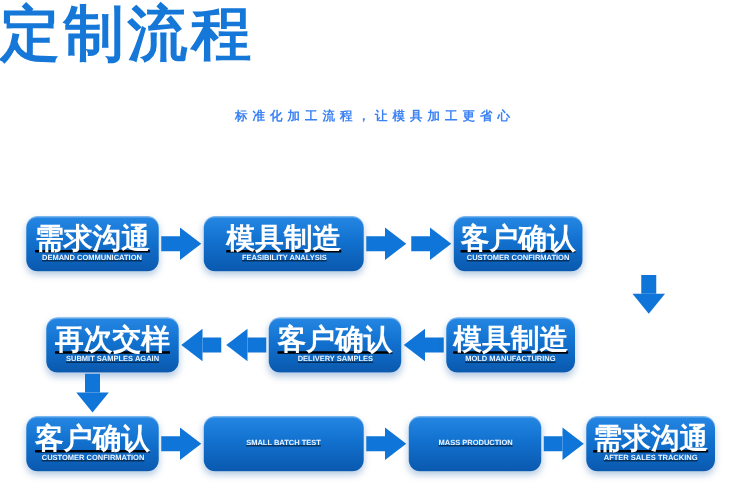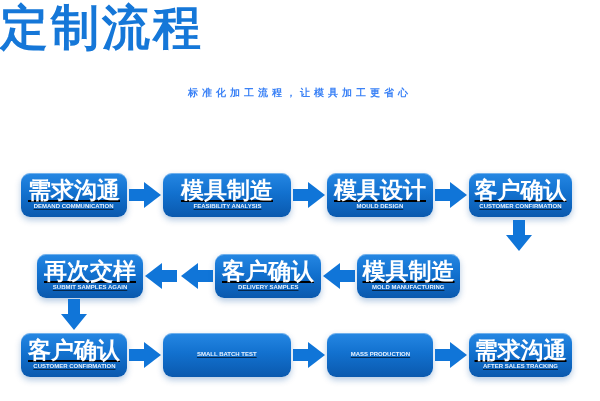--- a/index.html
+++ b/index.html
@@ -111,10 +111,6 @@
           <div class="head"></div>
         </div>
     </div>
-    <div class="step w-c">
-      <div class="step-title">模具设计</div>
-      <div class="step-caption">MOULD DESIGN</div>
-    </div>
     <div class="arrow-cell">
       <div class="arrow-right">
           <div class="tail"></div>

